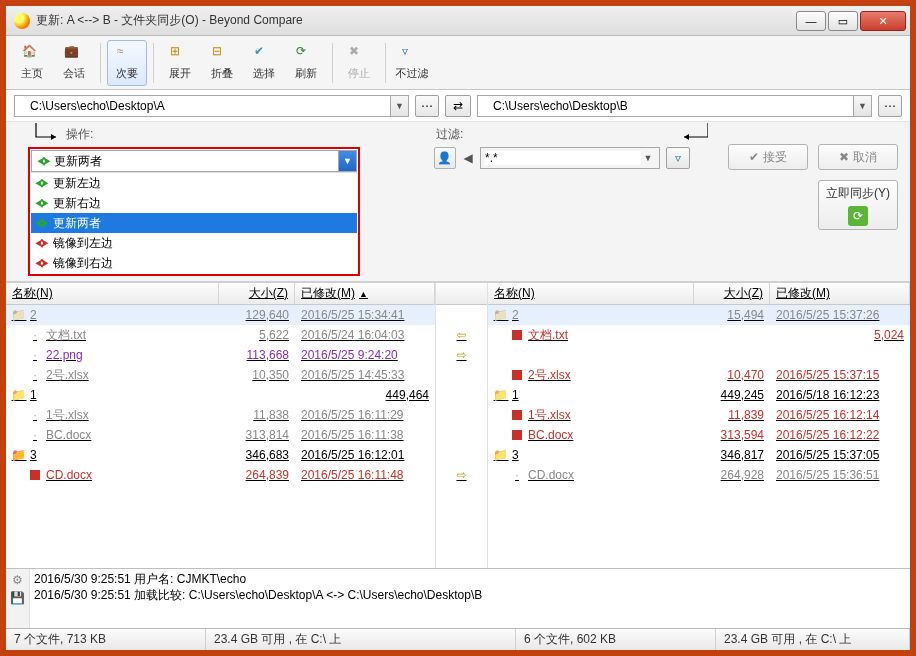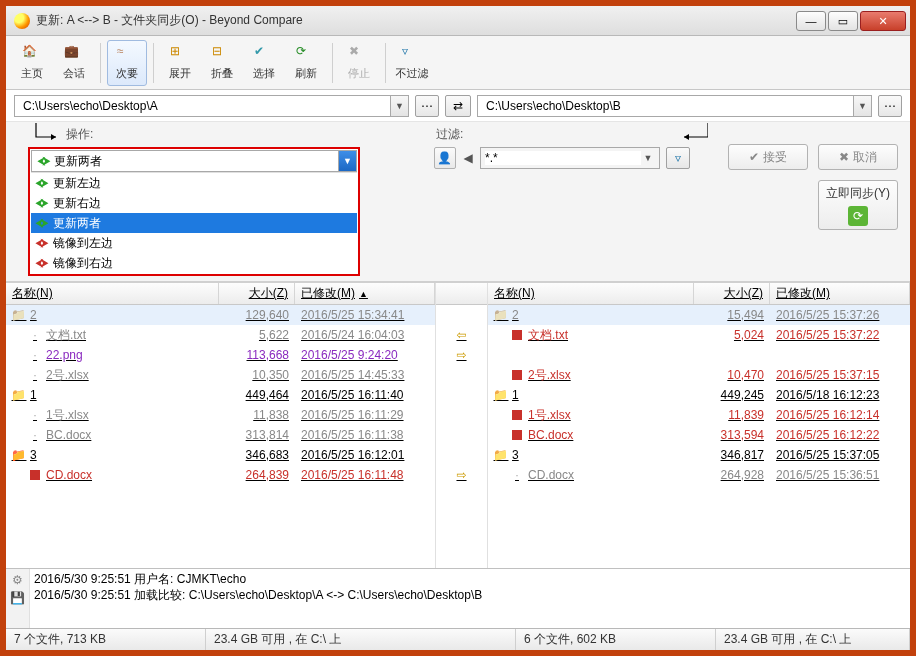--- a/index.html
+++ b/index.html
@@ -27,7 +27,7 @@
 
 .pathrow { height: 32px; display: flex; align-items: center; padding: 4px 8px; gap: 6px; background: #fff; border-bottom: 1px solid #e5e5e5; }
 .pathbox { flex: 1; display: flex; background:#fff; }
-.pathbox input { flex:1; height: 22px; border: 1px solid #a8a8a8; padding: 2px 8px; }
+.pathbox input { flex:1; height: 22px; border: 1px solid #a8a8a8; padding: 2px 15px; }
 .pathbox .dd { width: 18px; border: 1px solid #a8a8a8; border-left: none; background: linear-gradient(#f7f7f7,#e4e4e4); text-align:center; line-height:20px; font-size:9px; cursor:pointer; color:#555;}
 .sqbtn { width: 24px; height: 22px; border: 1px solid #a0a0a0; background: linear-gradient(#fafafa,#e7e7e7); border-radius: 2px; text-align: center; line-height: 20px; cursor: pointer; }
 .swap { width: 26px; height: 22px; border: 1px solid #a0a0a0; background: linear-gradient(#fafafa,#e7e7e7); border-radius:2px; display:flex;align-items:center;justify-content:center; cursor:pointer;}

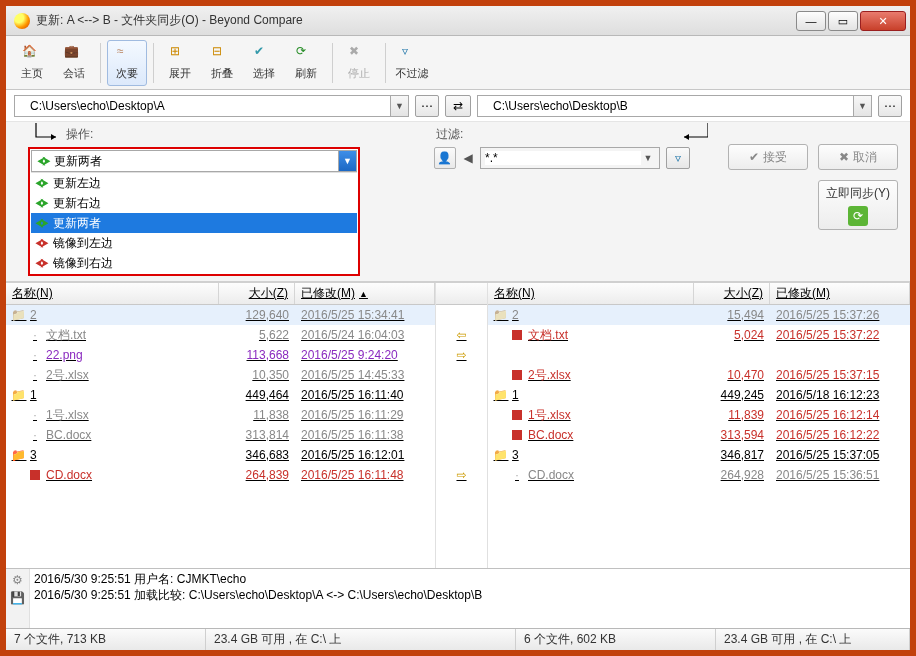--- a/index.html
+++ b/index.html
@@ -372,7 +372,6 @@
               <span class="red">文档.txt</span>
             </div>
             <div class="c size red">5,024</div>
-            <div class="c date red">2016/5/25 15:37:22</div>
           </div>
           <div class="row"></div>
           <div class="row">

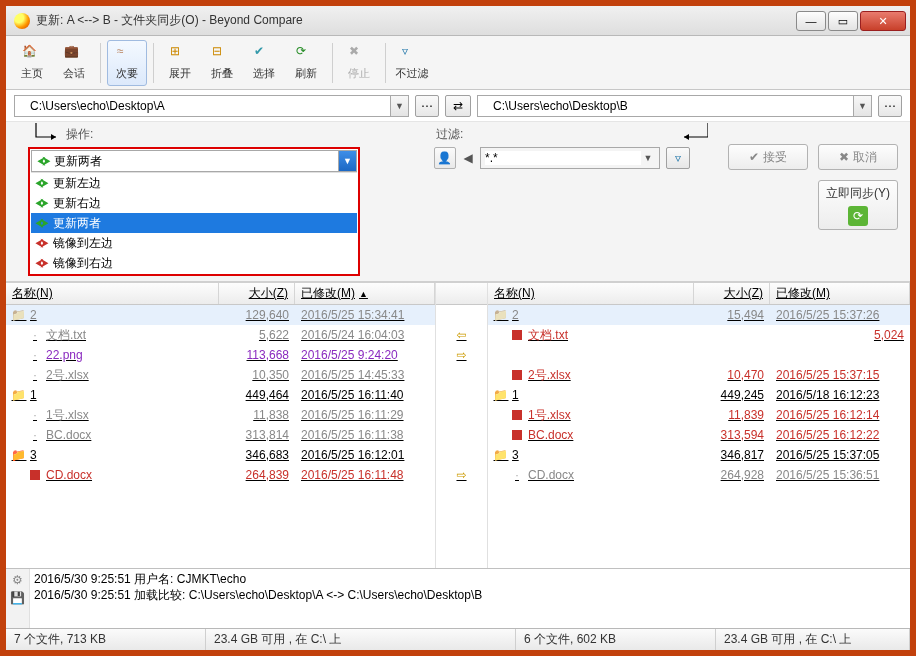--- a/index.html
+++ b/index.html
@@ -297,7 +297,6 @@
               <span>1</span>
             </div>
             <div class="c size ">449,464</div>
-            <div class="c date ">2016/5/25 16:11:40</div>
           </div>
           <div class="row">
             <div class="c name" style="padding-left: 22px;">

